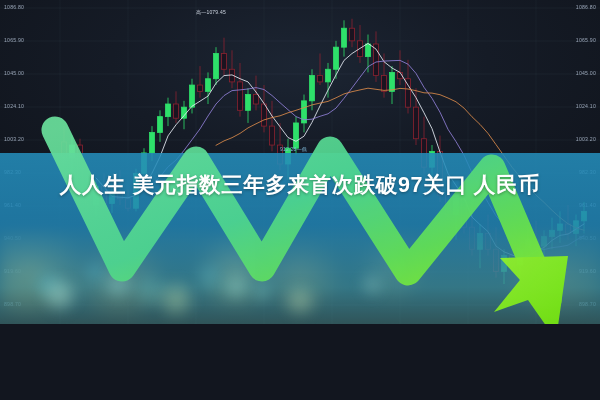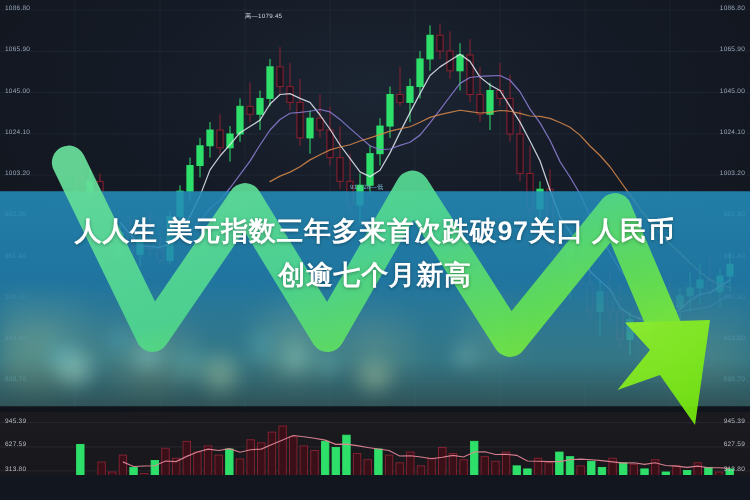--- a/index.html
+++ b/index.html
@@ -6,7 +6,7 @@
   html,body { width:600px; height:400px; overflow:hidden; background:#12161f; }
   body { font-family:"Liberation Sans", sans-serif; }
 
-  #stage { position:relative; width:600px; height:380px; overflow:hidden; }
+  #stage { position:relative; width:600px; height:324px; overflow:hidden; }
 
   
   .bg-base{

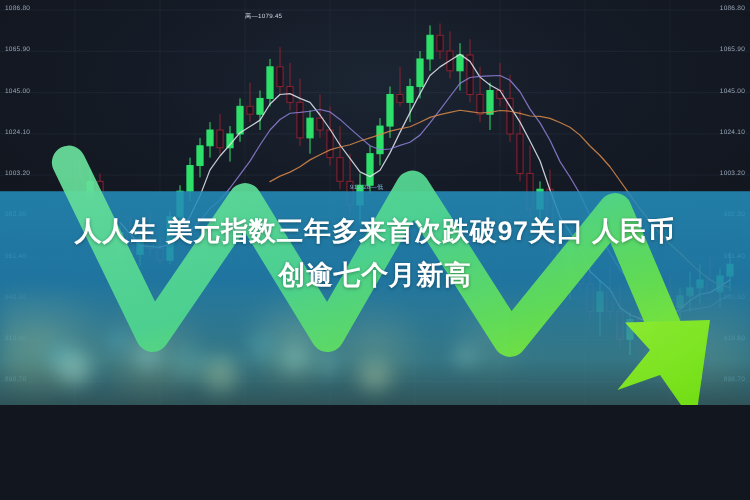--- a/index.html
+++ b/index.html
@@ -418,7 +418,6 @@
 
   <div class="headline">
     <span>人人生 美元指数三年多来首次跌破97关口 人民币</span>
-    <span class="l2">创逾七个月新高</span>
   </div>
 
 </div>

